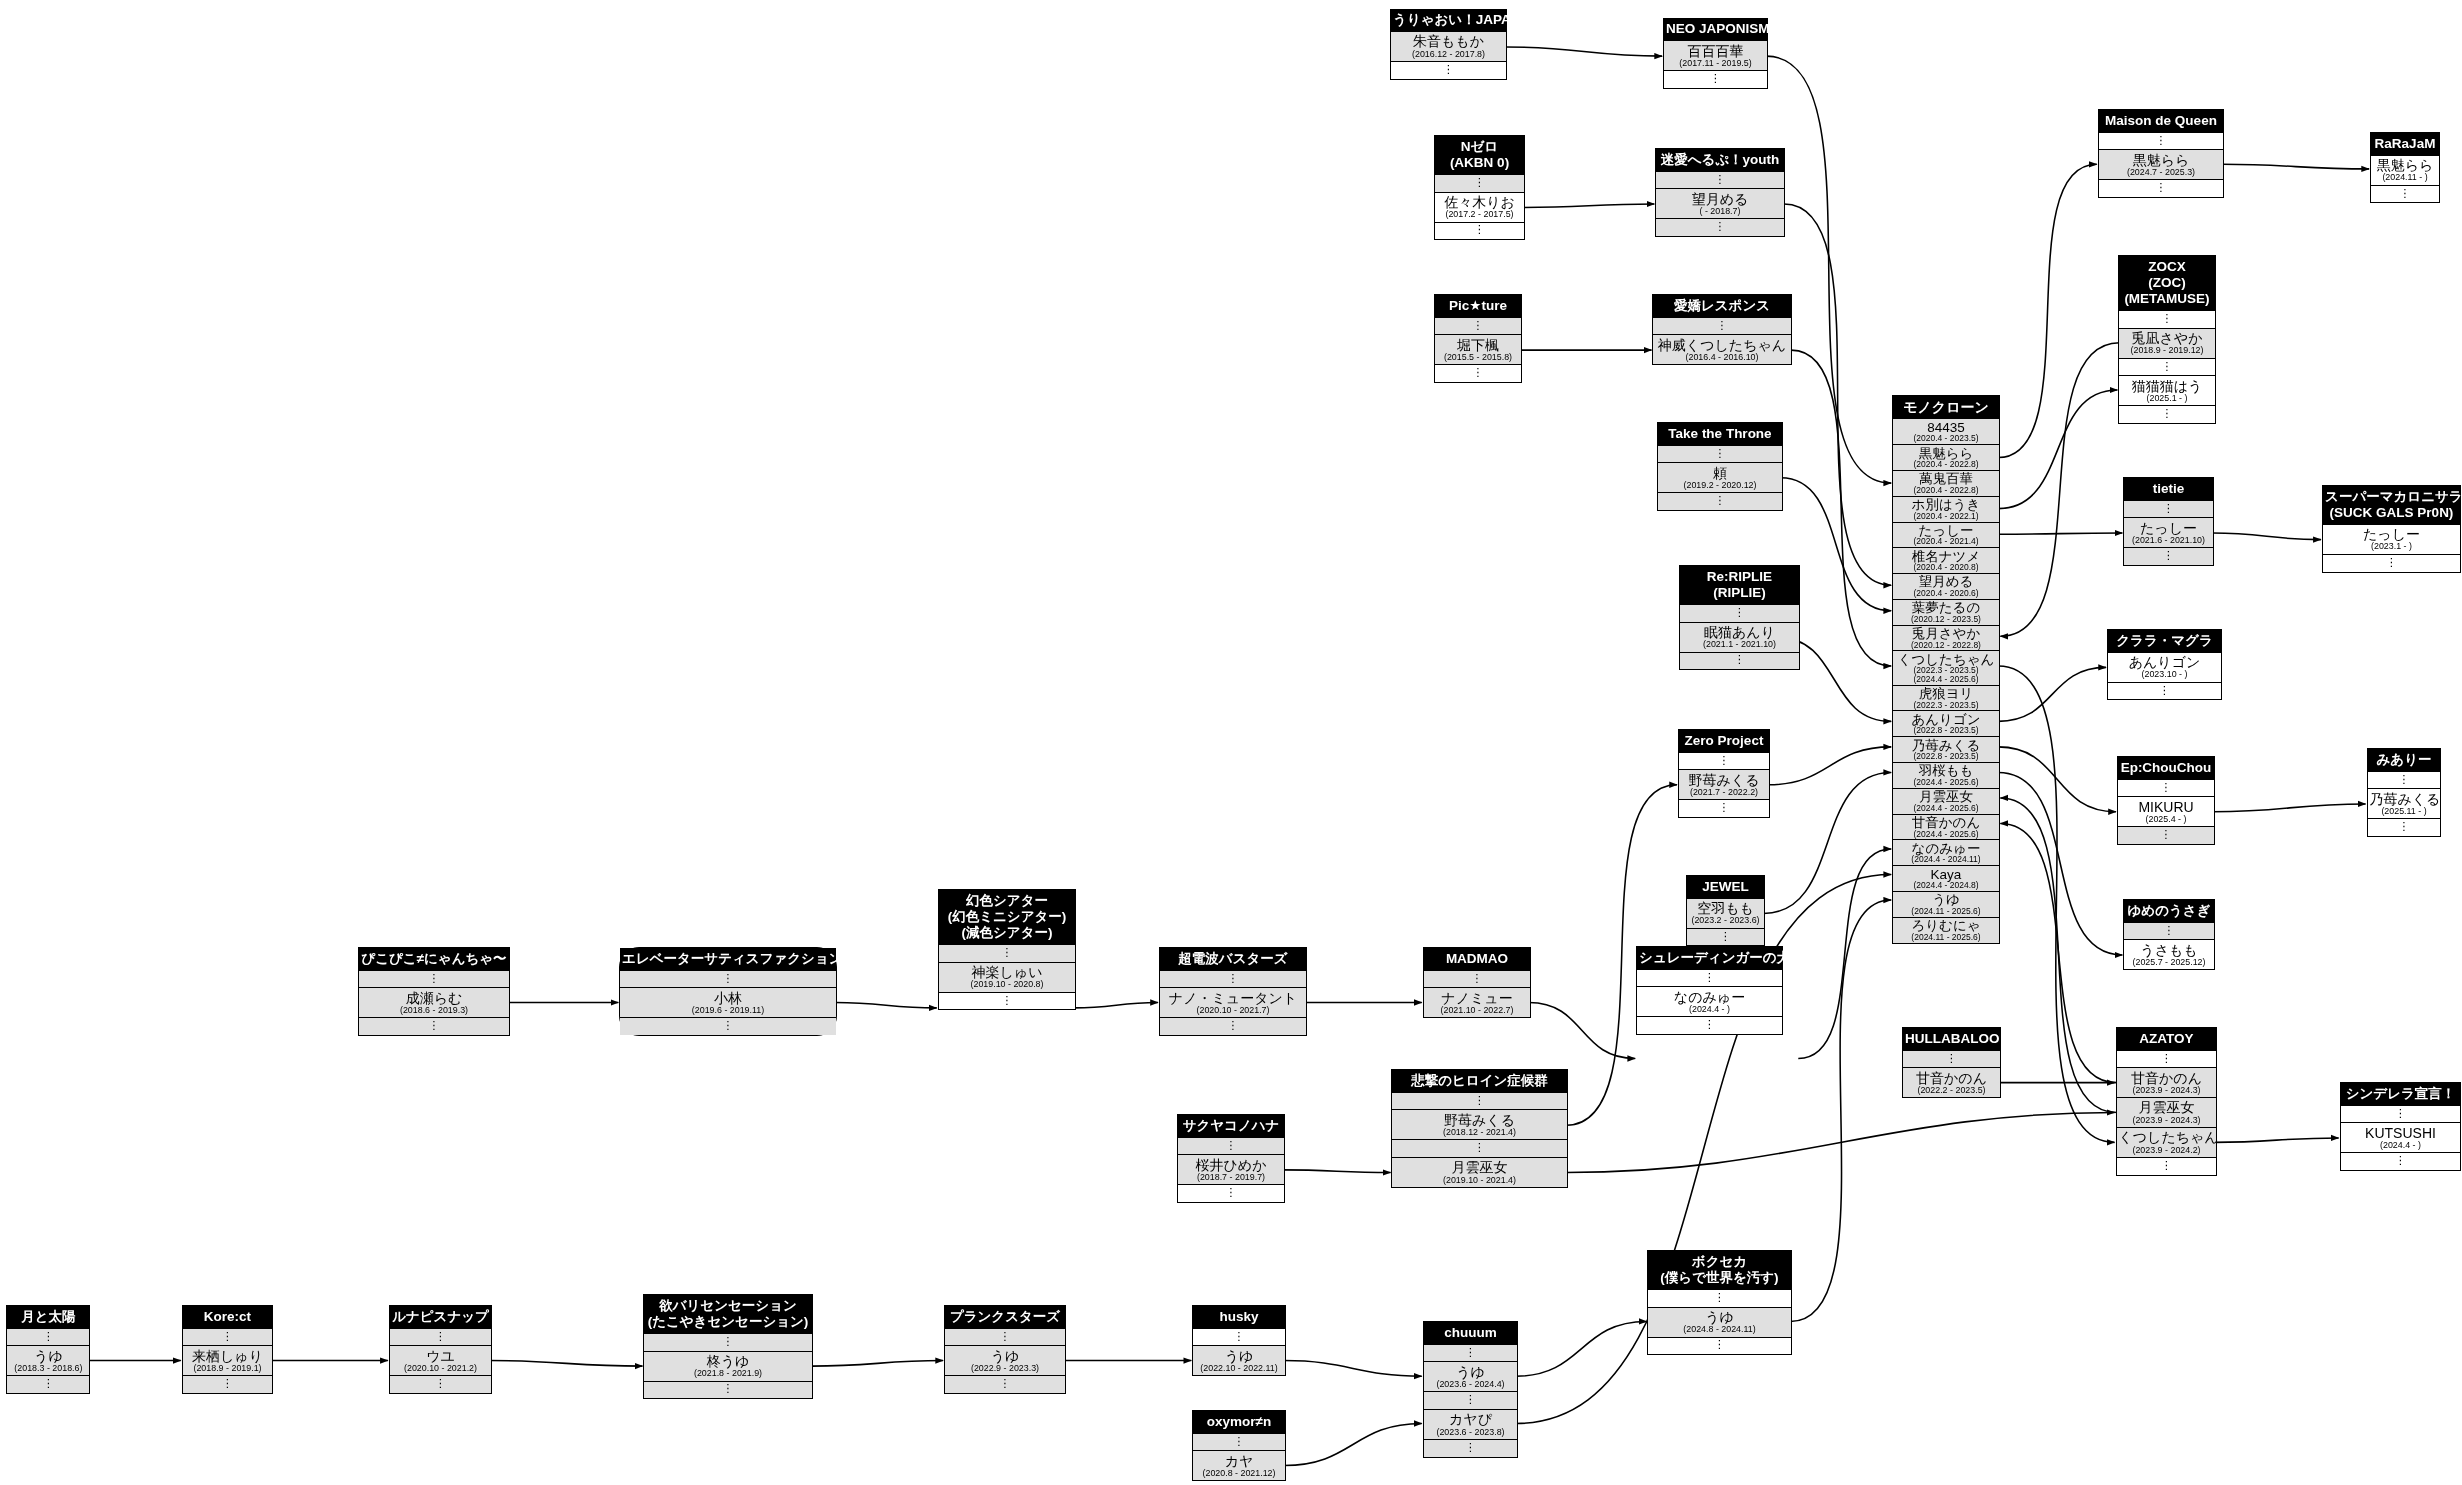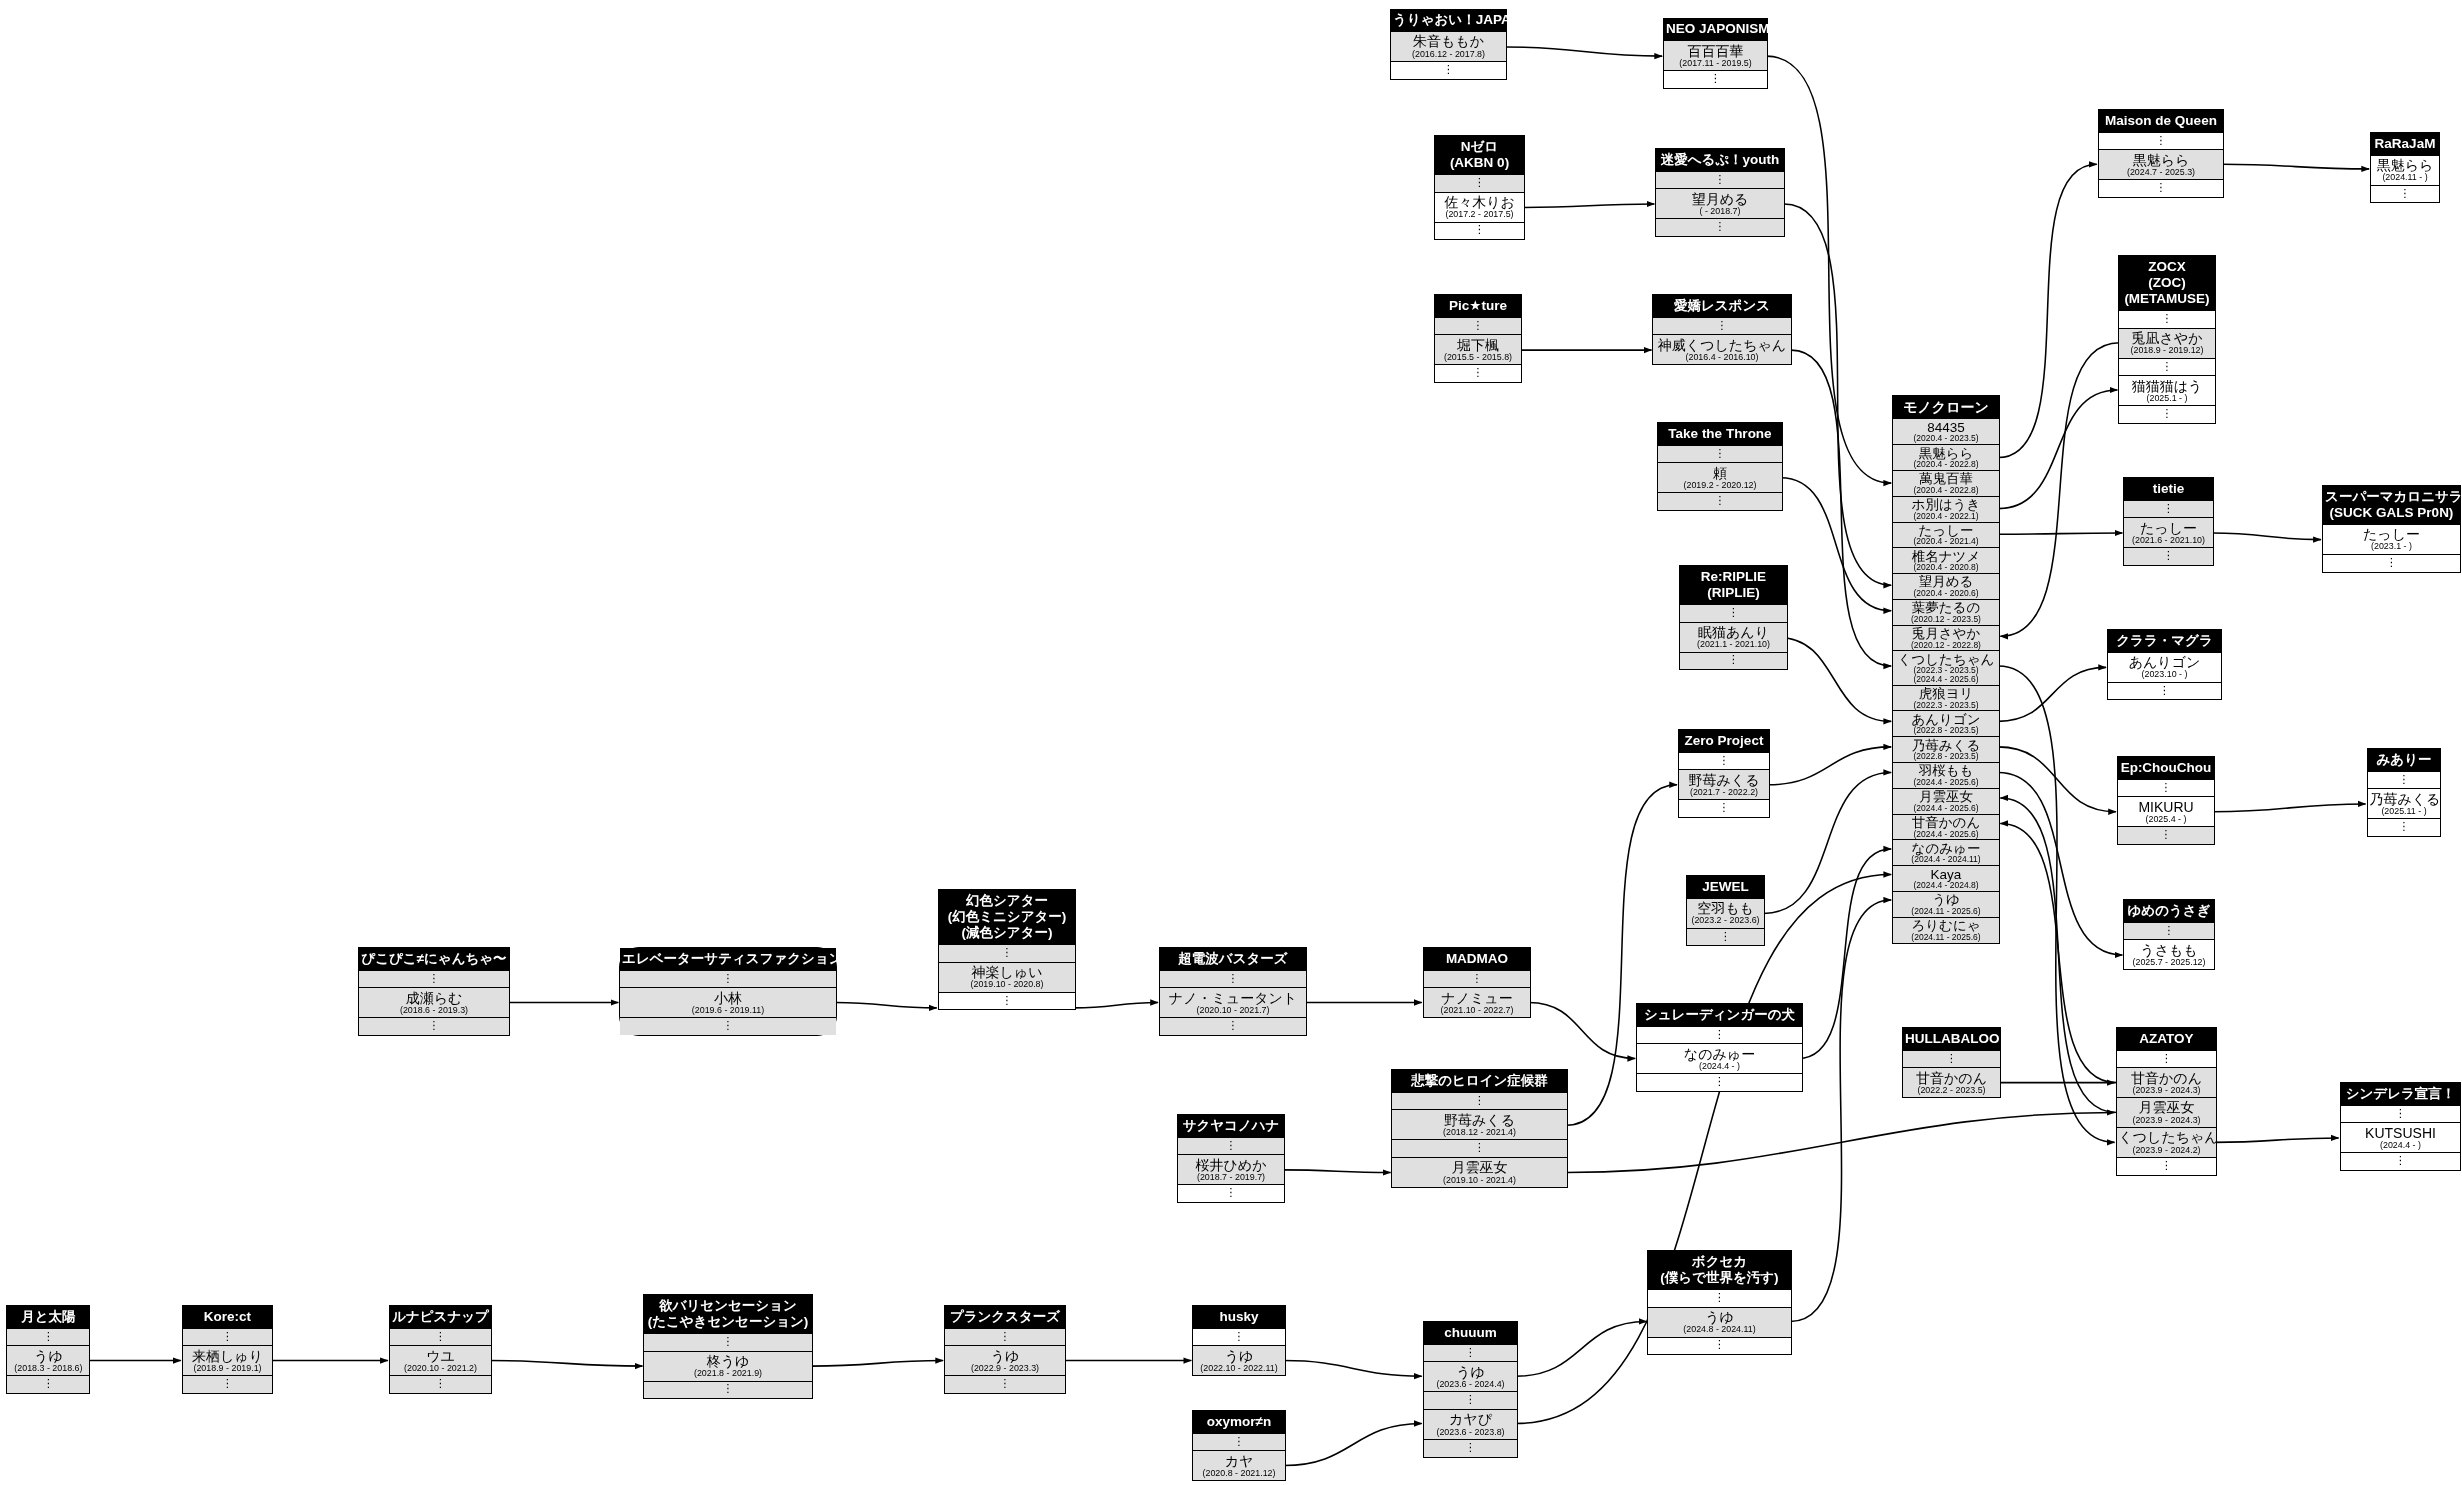--- a/index.html
+++ b/index.html
@@ -156,7 +156,7 @@
       </div>
       <div class="row shaded dots" id="row-take_the_throne-2">⋮</div>
     </div>
-    <div class="node" style="left: 1679px; top: 565px; width: 109px;">
+    <div class="node" style="left: 1679px; top: 565px; width: 121px;">
       <div class="title">
         <div class="tline">Re:RIPLIE</div>
         <div class="tline">(RIPLIE)</div>

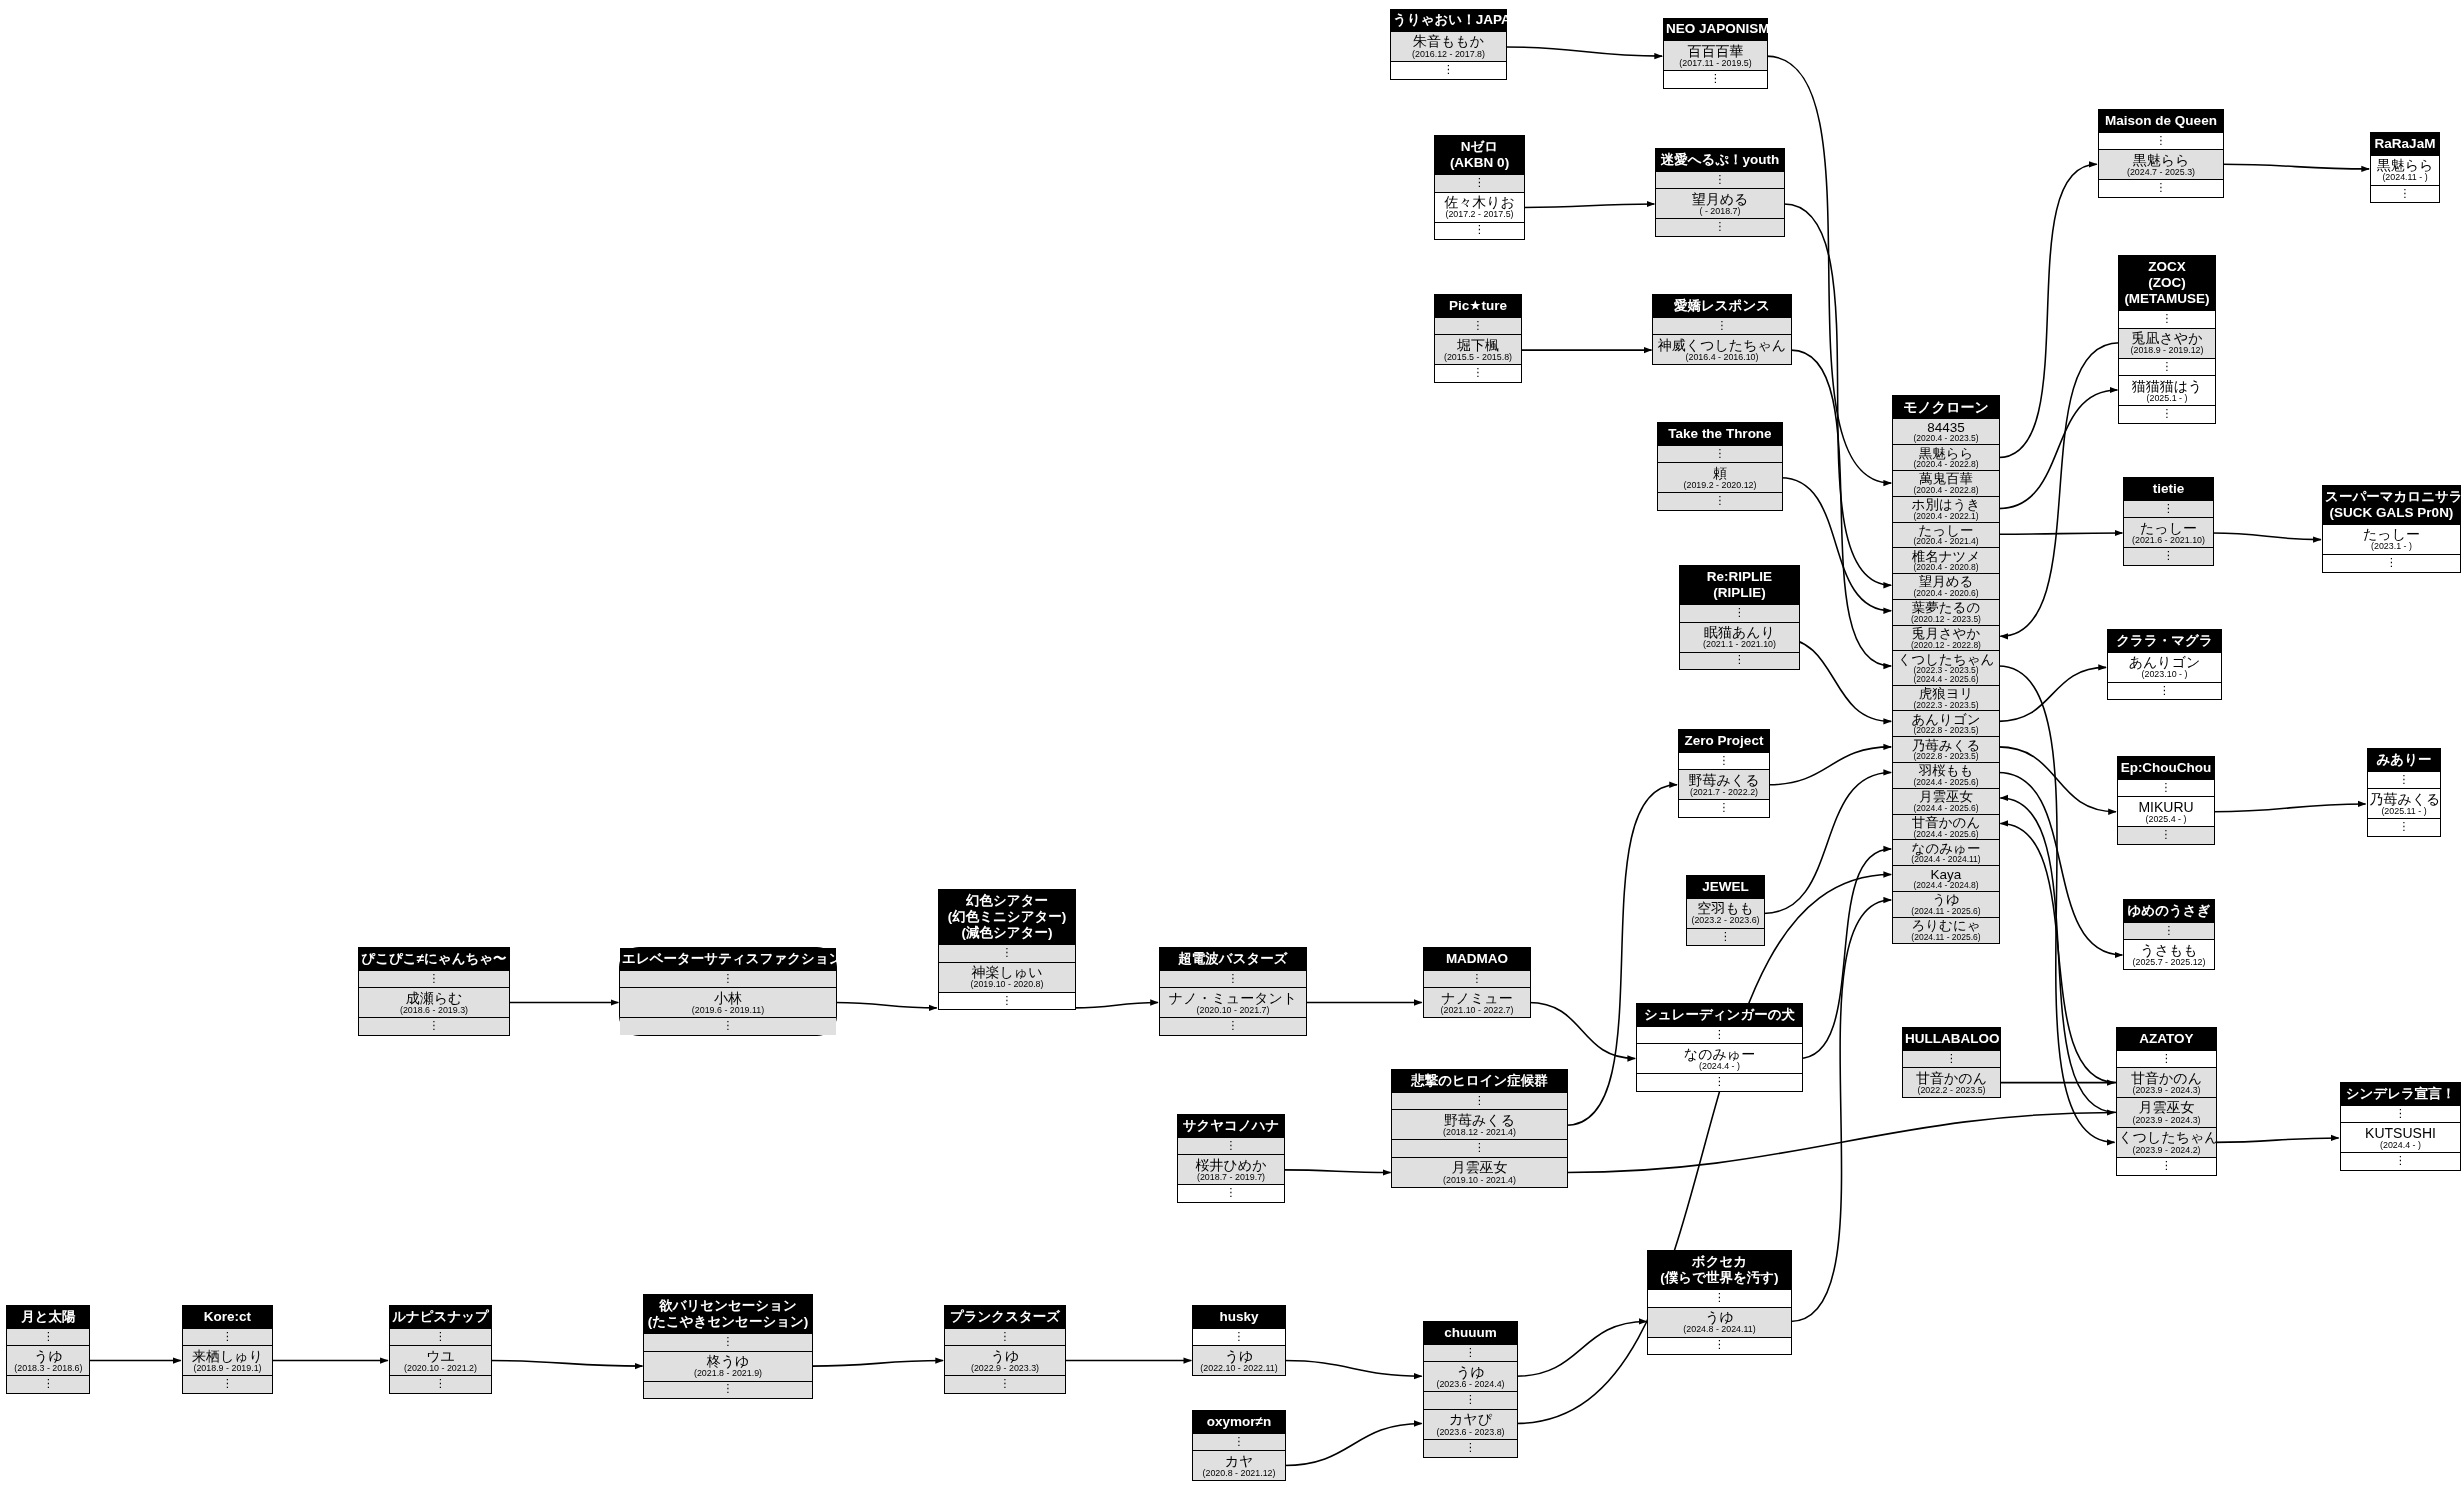--- a/index.html
+++ b/index.html
@@ -418,7 +418,7 @@
       </div>
       <div class="row shaded dots" id="row-jewel-1">⋮</div>
     </div>
-    <div class="node" style="left: 1636px; top: 1003px; width: 167px;">
+    <div class="node" style="left: 1636px; top: 946px; width: 147px;">
       <div class="title">
         <div class="tline">シュレーディンガーの犬</div>
       </div>

